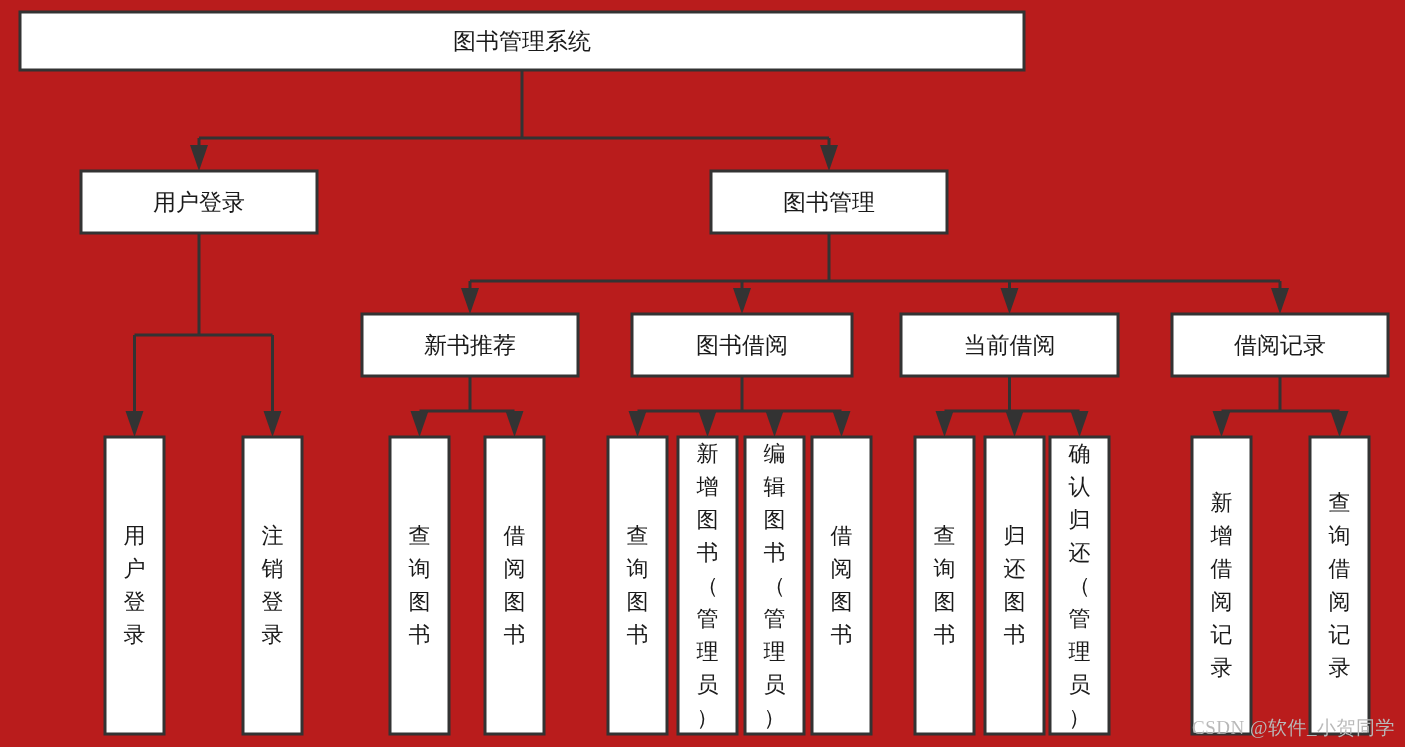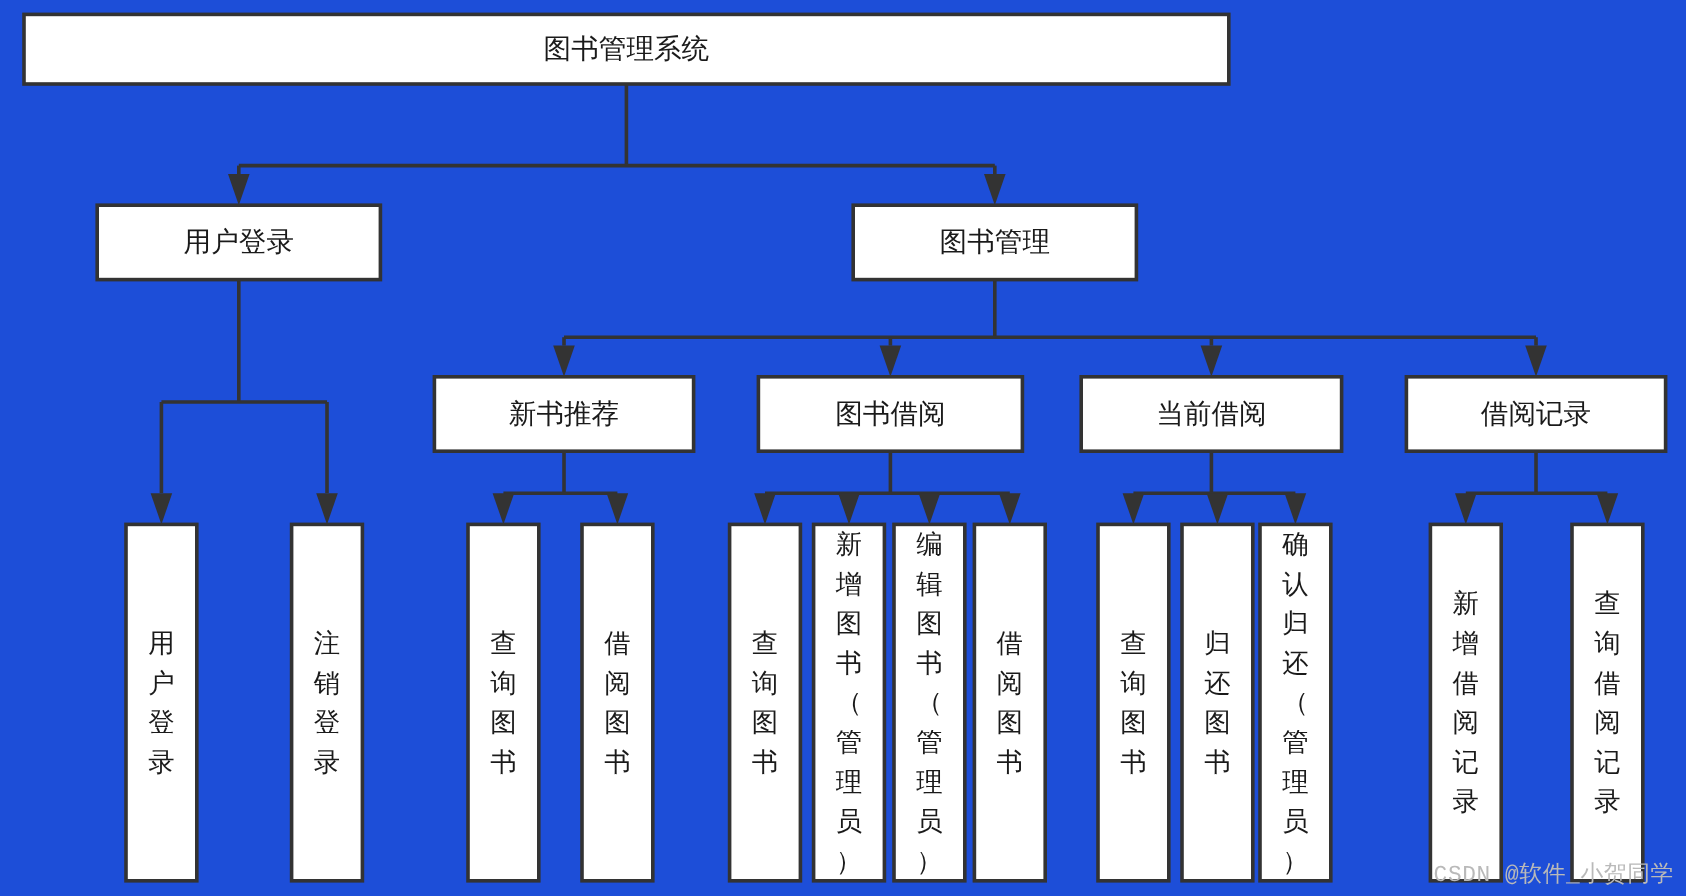--- a/index.html
+++ b/index.html
@@ -17,7 +17,7 @@
     position: relative;
     width: 1405px;
     height: 747px;
-    background: #1d4ed8;
+    background: #b91c1c;
   }
   svg#flow {
     position: absolute;

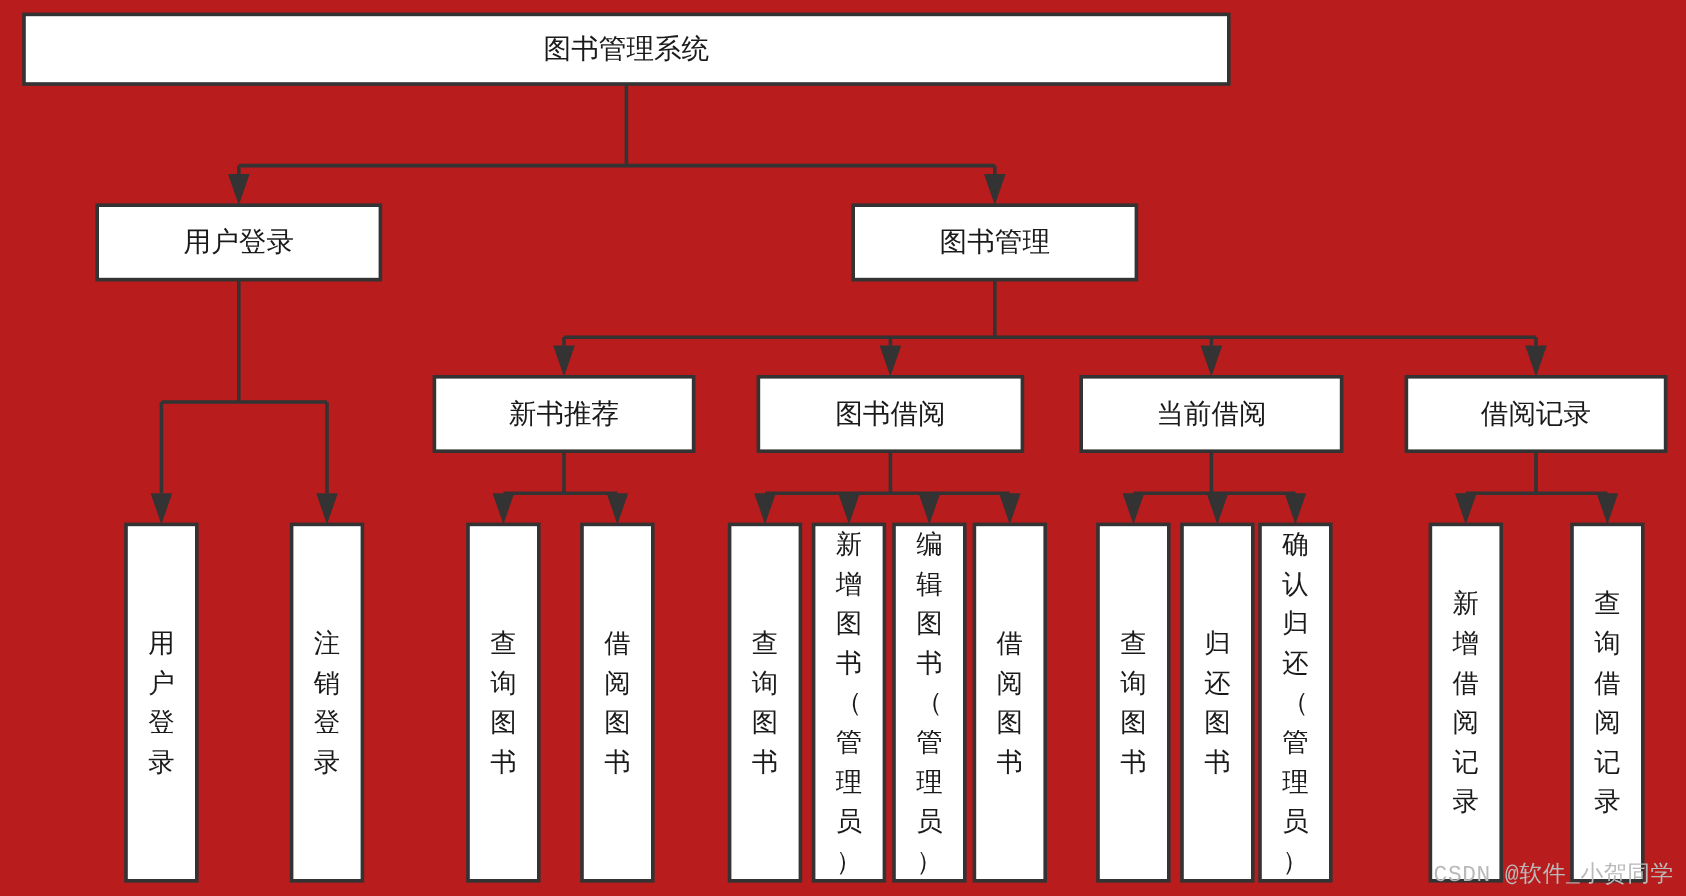--- a/index.html
+++ b/index.html
@@ -57,7 +57,7 @@
     position: absolute;
     right: 10px;
     bottom: 6px;
-    font-family: Liberation Mono, monospace;
+    font-family: Liberation Serif, serif;
     font-size: 19px;
     color: #b9b9b9;
     white-space: nowrap;

